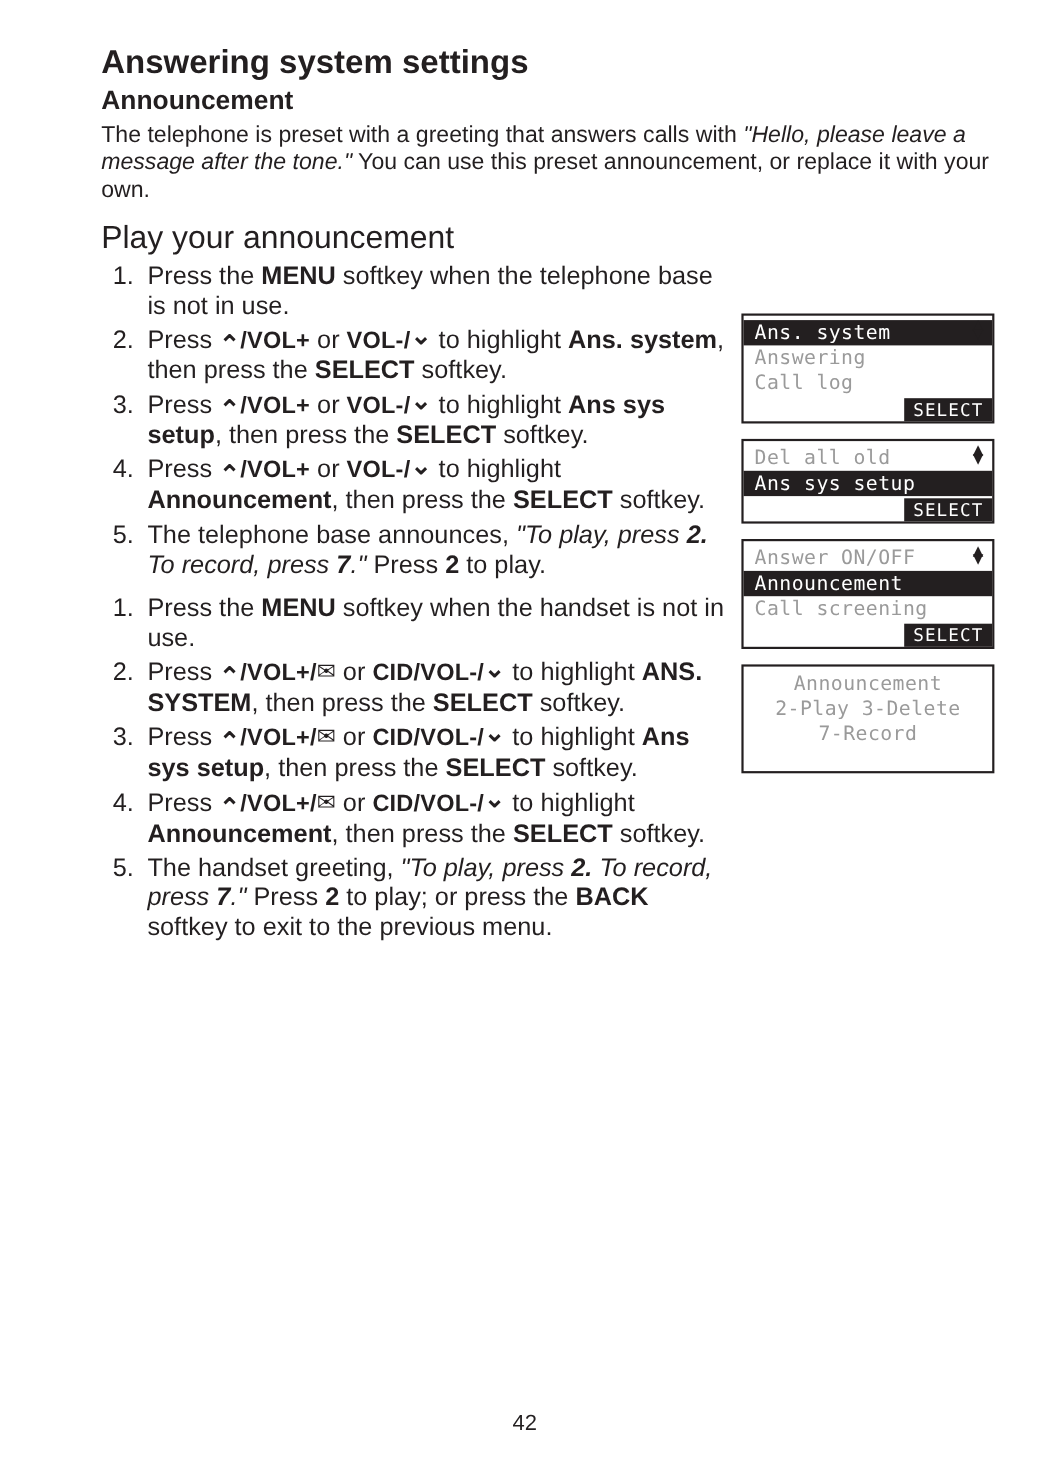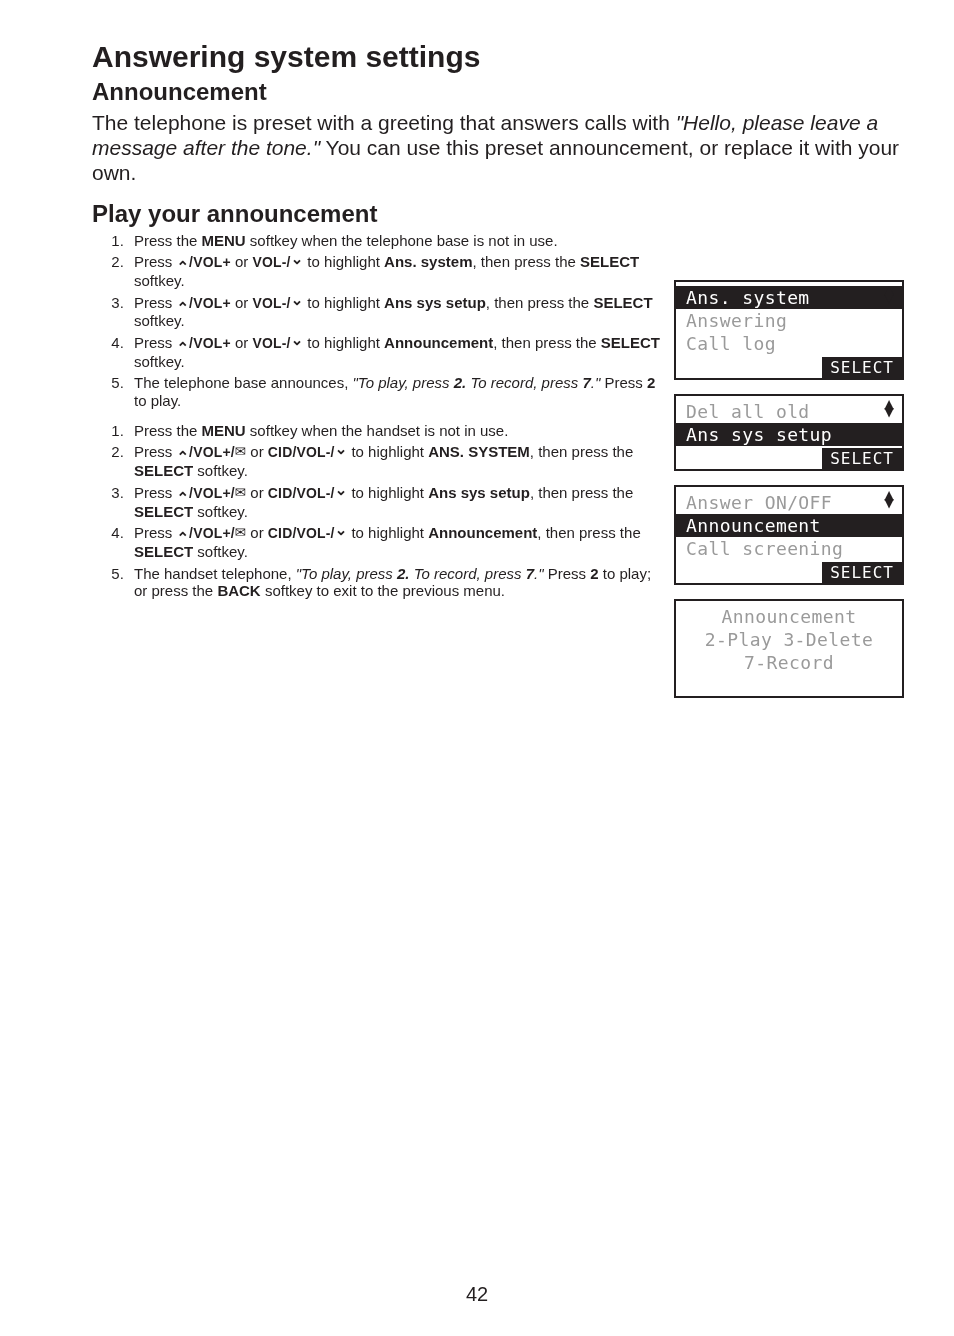--- a/index.html
+++ b/index.html
@@ -29,8 +29,8 @@
     margin: 0 0 4px 0;
   }
   h3 {
-    font-size: 24px;
-    font-weight: bold;
+    font-size: 29px;
+    font-weight: normal;
     margin: 14px 0 4px 0;
   }
   h4 {

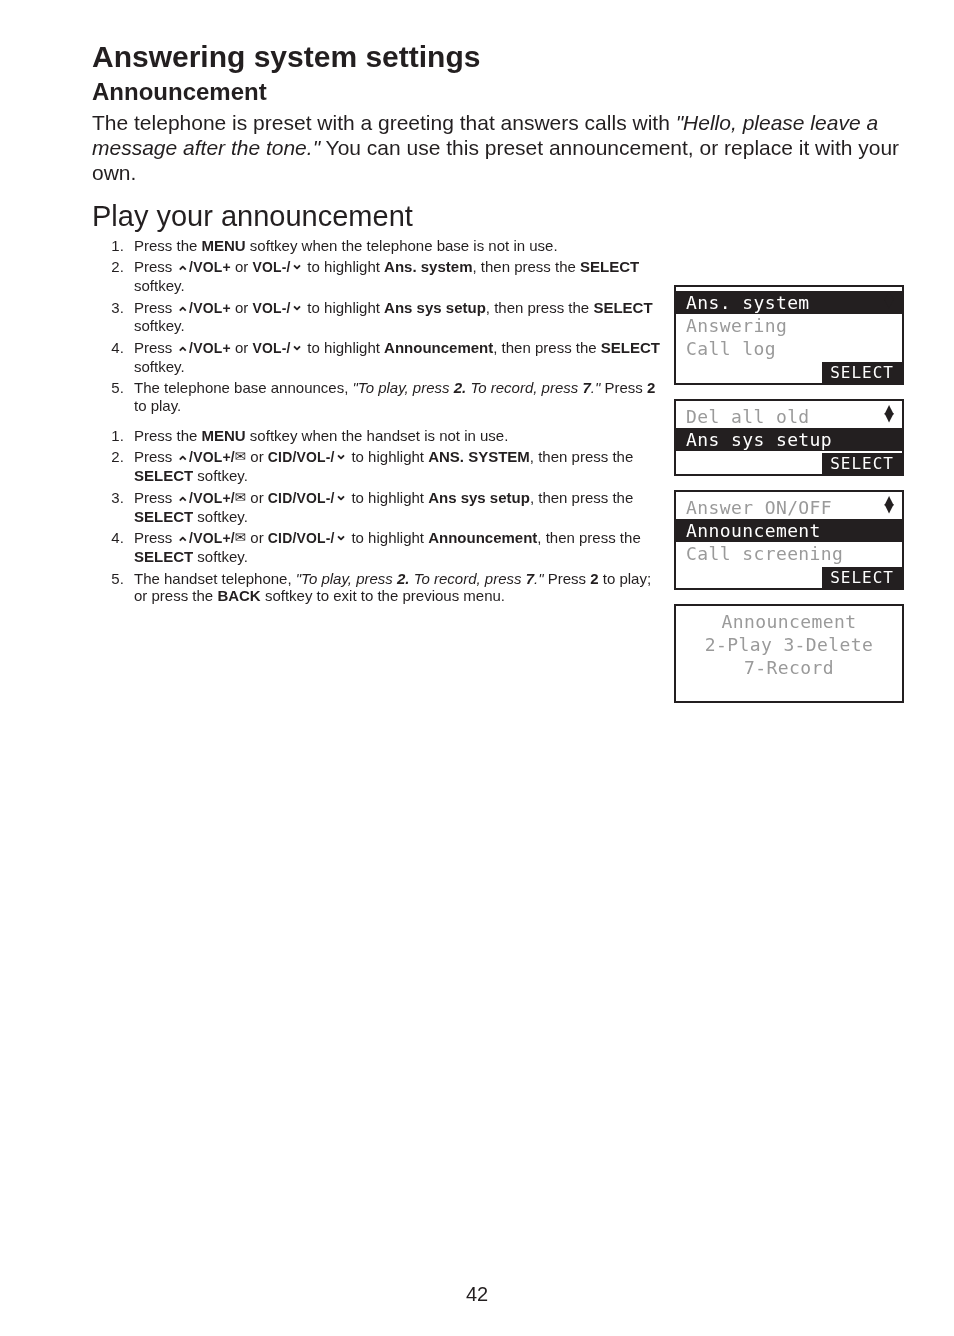--- a/index.html
+++ b/index.html
@@ -61,7 +61,7 @@
   ol {
     margin: 0 0 12px 0;
     padding-left: 36px;
-    font-size: 15px;
+    font-size: 23px;
     line-height: 1.18;
   }
   ol li {

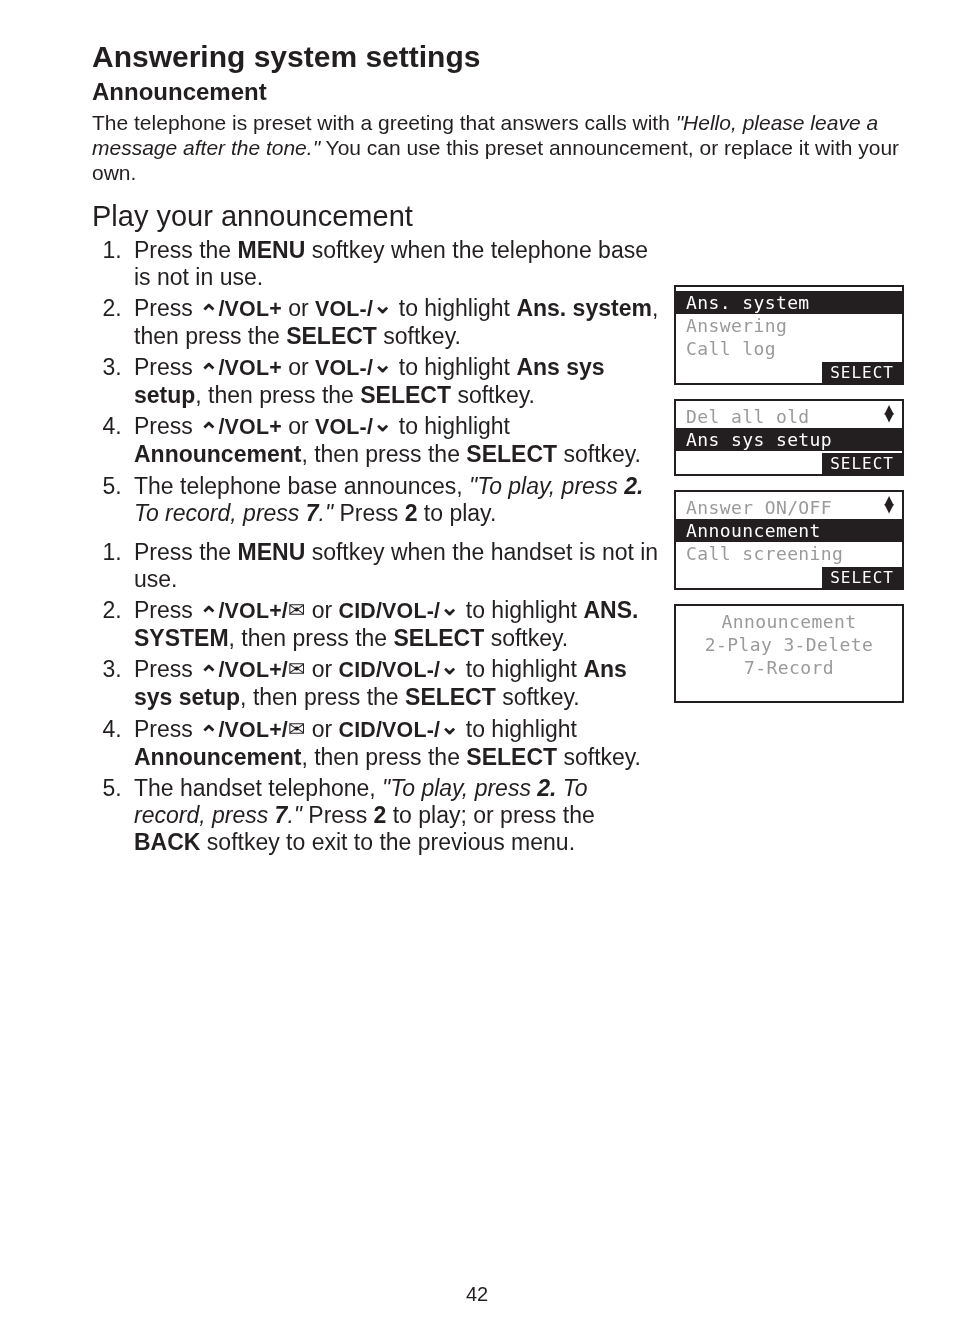--- a/index.html
+++ b/index.html
@@ -171,7 +171,7 @@
 
         <li><span>Press </span><span class="arrow-up"></span><span class="bold sc">/VOL+/</span><span class="env"></span><span> or </span><span class="bold sc">CID/VOL-/</span><span class="arrow-down"></span><span> to highlight </span><span class="bold">Announcement</span><span>, then press the </span><span class="bold">SELECT</span><span> softkey.</span></li>
 
-        <li><span>The handset telephone, </span><em><span> "To play, press </span><span class="bold">2.</span><span> To record, press </span><span class="bold">7</span><span>."</span></em><span>  Press </span><span class="bold">2</span><span> to play; or press the </span><span class="bold">BACK</span><span> softkey to exit to the previous menu.</span></li>
+        <li><span>The handset greeting, </span><em><span> "To play, press </span><span class="bold">2.</span><span> To record, press </span><span class="bold">7</span><span>."</span></em><span>  Press </span><span class="bold">2</span><span> to play; or press the </span><span class="bold">BACK</span><span> softkey to exit to the previous menu.</span></li>
       </ol>
     </div>
 

